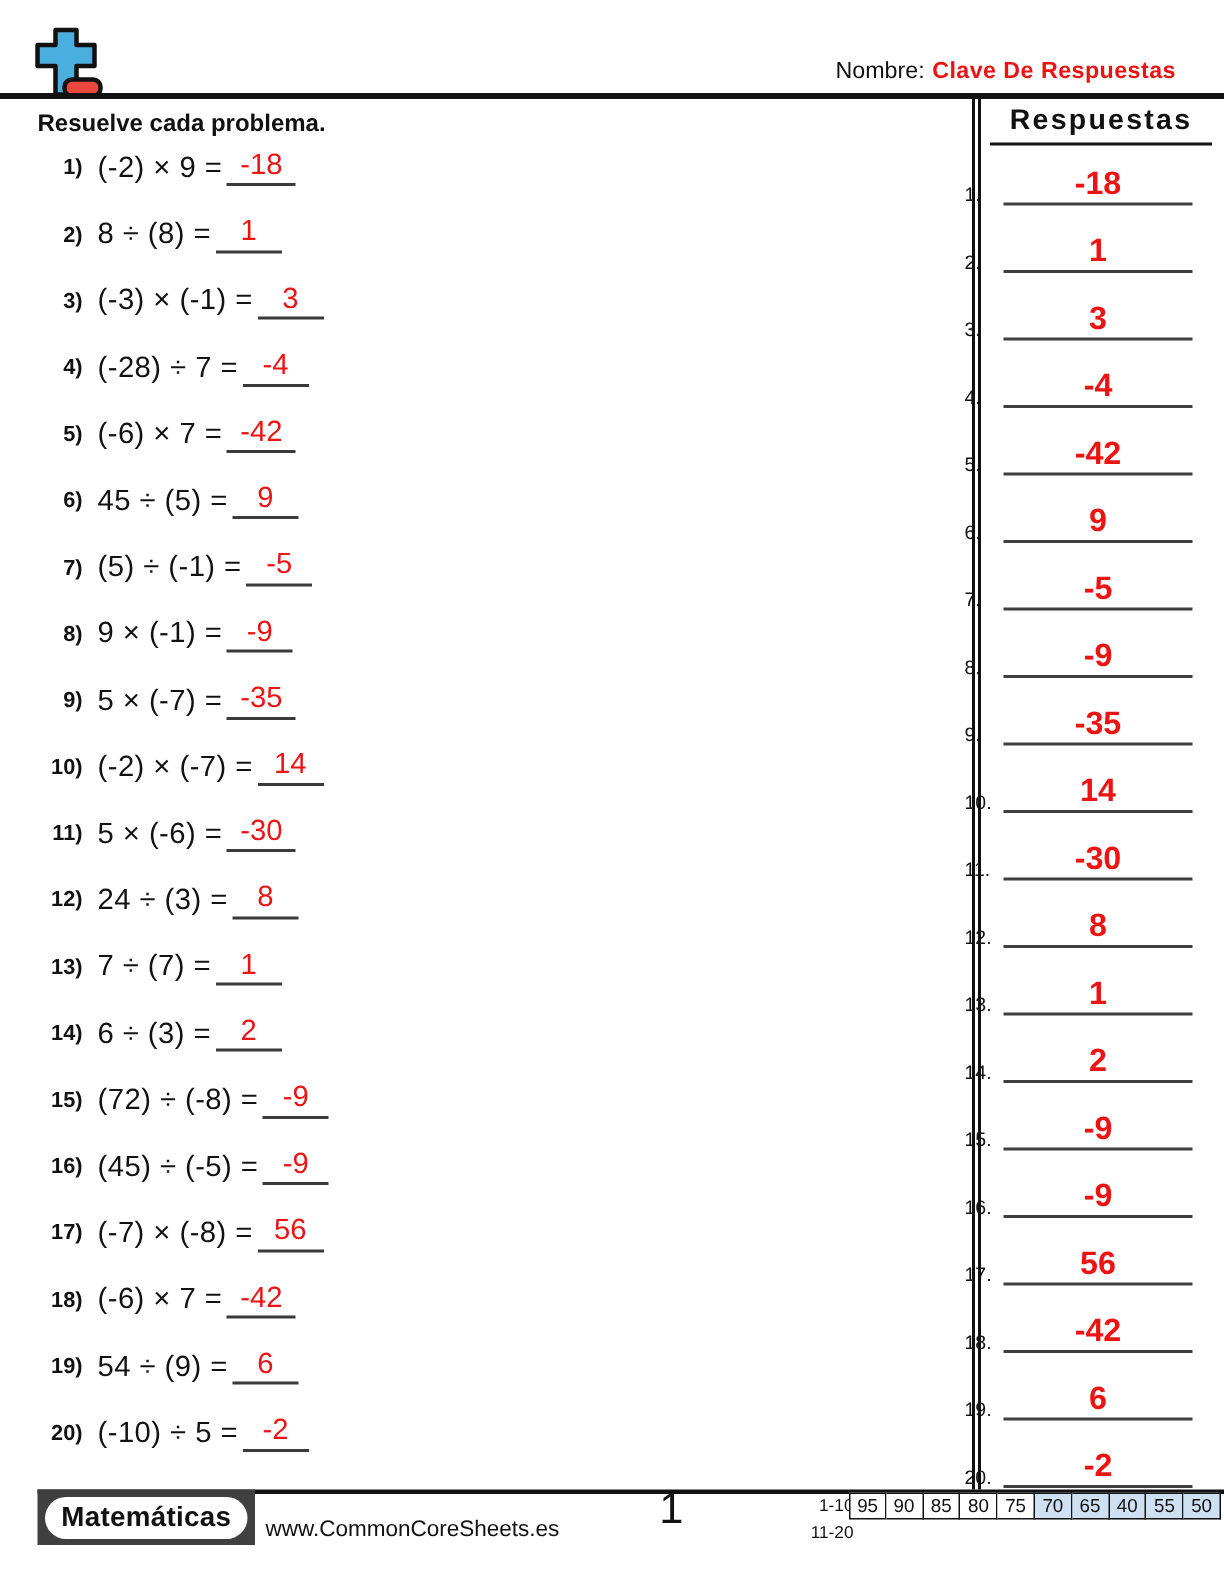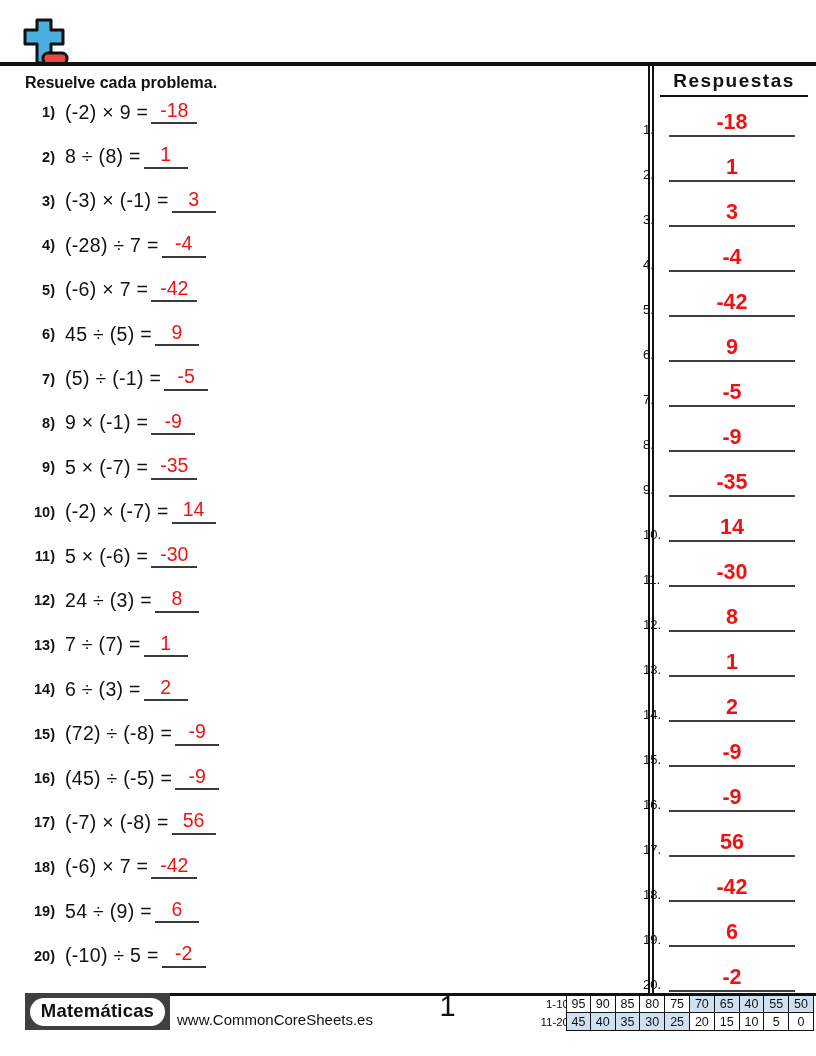--- a/index.html
+++ b/index.html
@@ -66,6 +66,9 @@
     <path class="logo-plus" d="M14,3 h14 v10 h12 v14 h-12 v19 h-14 v-19 h-12 v-14 h12 z"></path>
     <rect class="logo-minus" x="20" y="36" width="24" height="11" rx="5"></rect>
   </svg>
+  <div class="name-row">
+    <span>Nombre:</span><span class="name-value">Clave De Respuestas</span>
+  </div>
   <div class="header-rule"></div>
   <div class="instruction">Resuelve cada problema.</div>
 

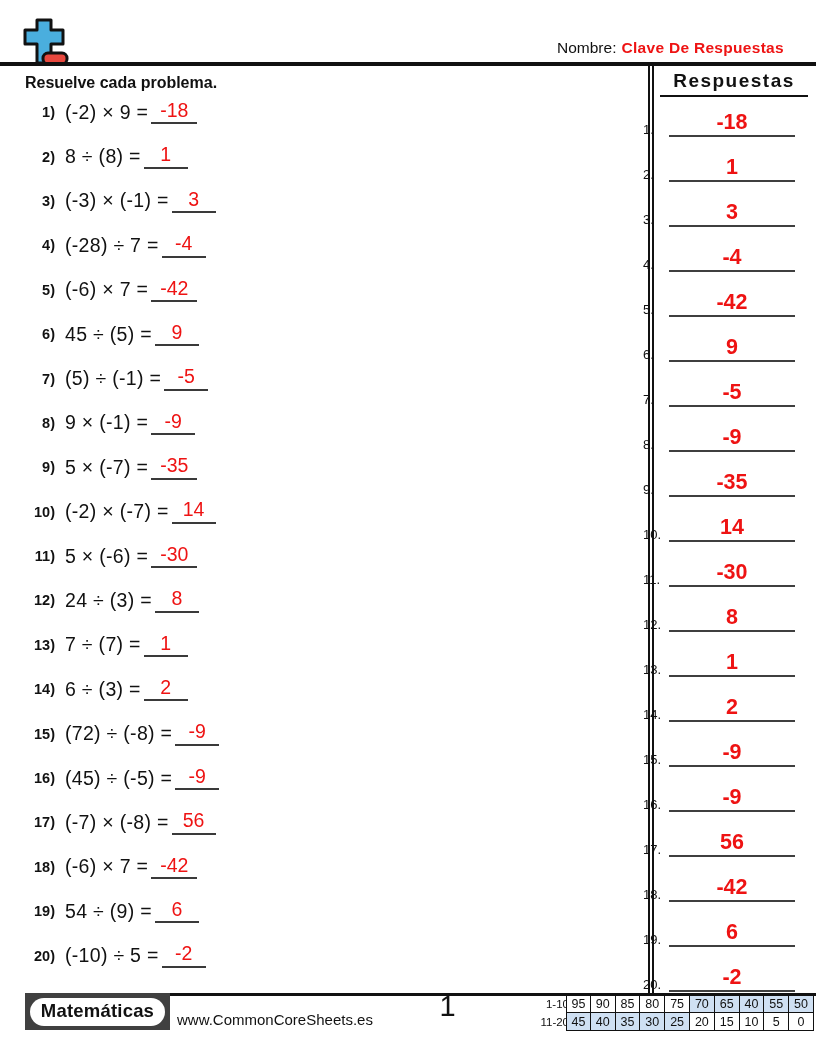--- a/index.html
+++ b/index.html
@@ -325,19 +325,6 @@
         <div class="grade-cell">55</div>
         <div class="grade-cell">50</div>
       </div>
-    <div class="grade-row grade-row-2">
-
-    <div class="grade-cell">45</div>
-        <div class="grade-cell">40</div>
-        <div class="grade-cell">35</div>
-        <div class="grade-cell">30</div>
-        <div class="grade-cell">25</div>
-        <div class="grade-cell">20</div>
-        <div class="grade-cell">15</div>
-        <div class="grade-cell">10</div>
-        <div class="grade-cell">5</div>
-        <div class="grade-cell">0</div>
-      </div>
   </div>
 
 </div>

